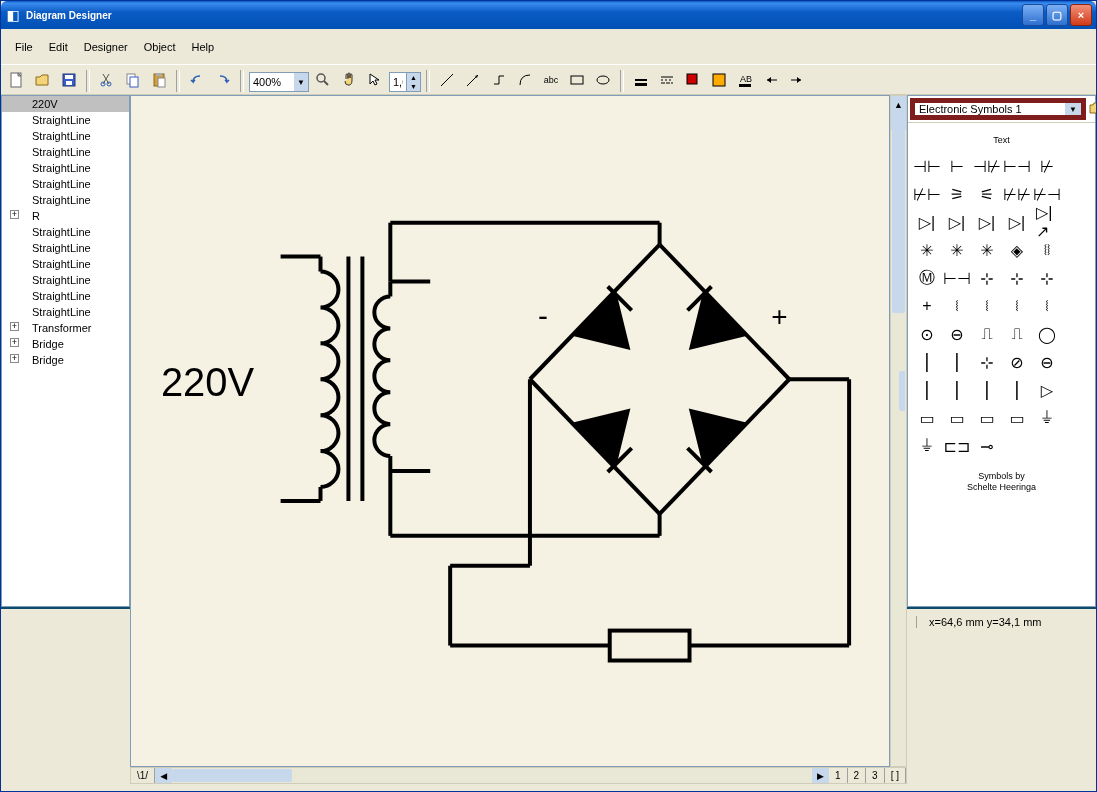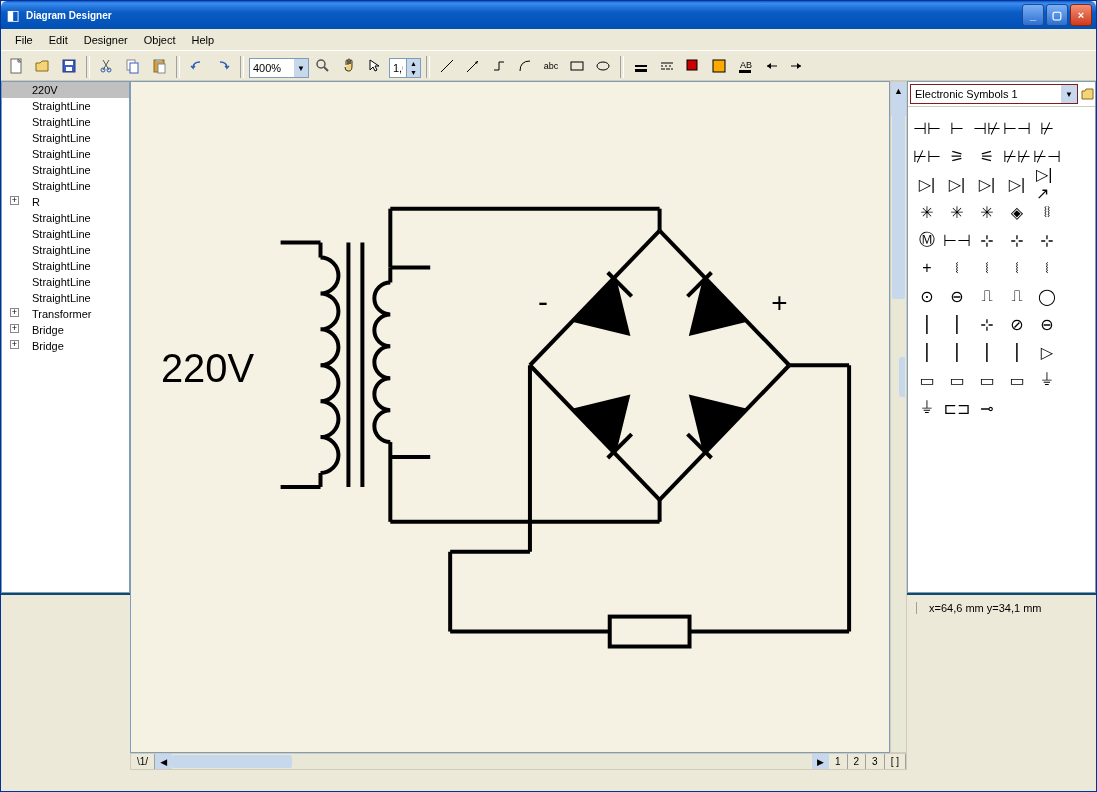--- a/index.html
+++ b/index.html
@@ -10,7 +10,7 @@
 .titlebar .wbtn { width:22px; height:22px; margin-left:2px; display:flex; align-items:center; justify-content:center; border-radius:3px; font-weight:bold; color:#fff; cursor:pointer; }
 .wbtn.min,.wbtn.max { background:linear-gradient(to bottom,#7bb0f4,#2d6fd0); border:1px solid #1a4a9a; }
 .wbtn.close { background:linear-gradient(to bottom,#f39078,#d13a1a); border:1px solid #8a2410; }
-.menubar { height:22px; background:#ece9d8; display:flex; align-items:center; padding:0 6px; border-bottom:1px solid #fff; }
+.menubar { height:36px; background:#ece9d8; display:flex; align-items:center; padding:0 6px; border-bottom:1px solid #fff; }
 .menubar .mitem { padding:2px 8px; cursor:pointer; }
 .toolbar { height:30px; background:#ece9d8; display:flex; align-items:flex-end; padding:2px 4px; gap:2px; border-bottom:1px solid #d0ccba; }
 .tbtn { width:24px; height:24px; display:flex; align-items:center; justify-content:center; cursor:pointer; border:1px solid transparent; }

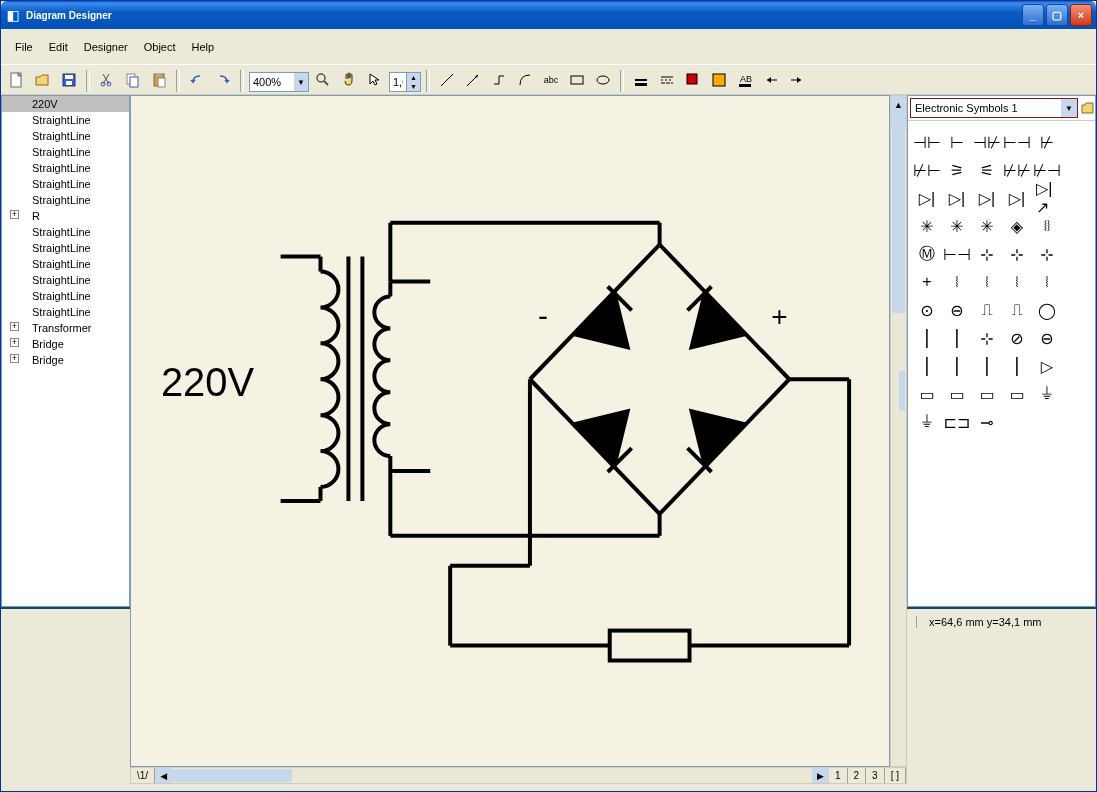--- a/index.html
+++ b/index.html
@@ -44,7 +44,7 @@
 .hsc .sthumb { position:absolute; left:17px; top:1px; bottom:1px; width:120px; background:#c7d8ed; border-radius:2px; }
 .rightpane { width:189px; background:#fff; border:1px solid #7f9db9; display:flex; flex-direction:column; }
 .rhead { display:flex; padding:2px; gap:2px; border-bottom:1px solid #d0ccba; }
-.rsel { flex:1; border:1px solid #7f1d1d; display:flex; background:#fff; }
+.rsel { flex:1; border:5px solid #7f1d1d; display:flex; background:#fff; }
 .rsel input { border:none; flex:1; font-size:11px; padding:0 4px; outline:none; }
 .rsel .dd { width:16px; background:#c7d8ed; display:flex; align-items:center; justify-content:center; font-size:8px; cursor:pointer; }
 .rbody { flex:1; overflow:auto; padding:6px 4px; position:relative; }

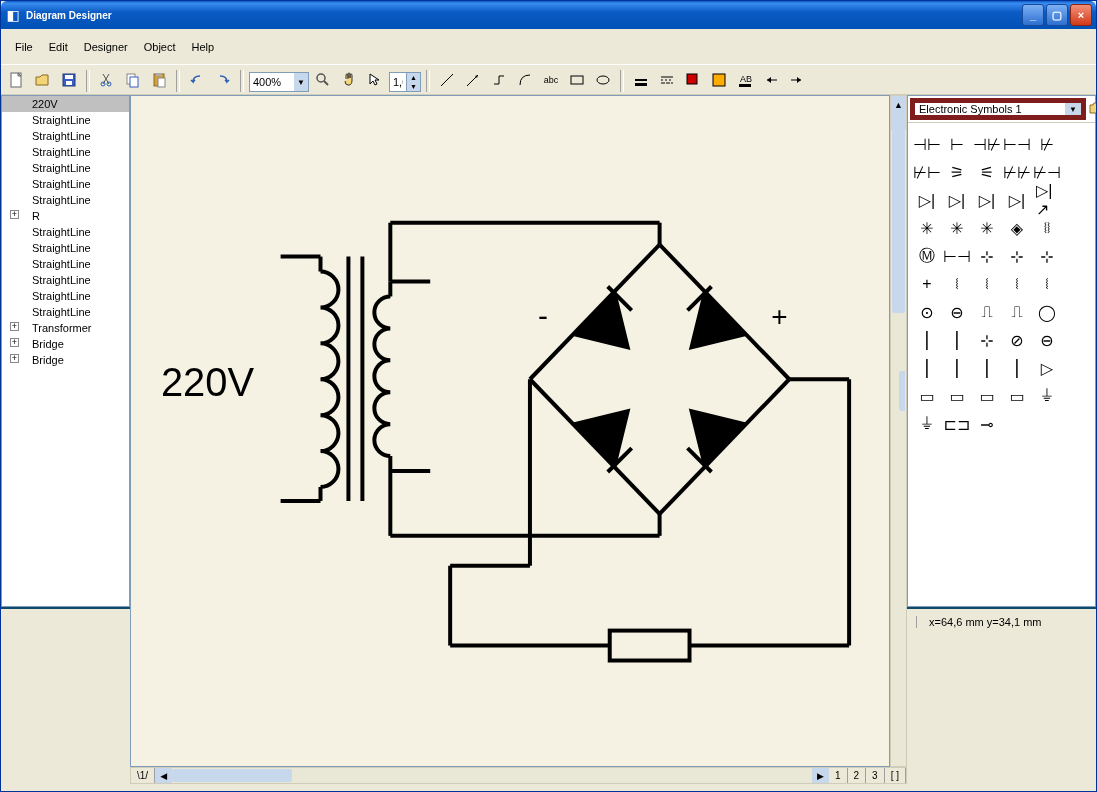--- a/index.html
+++ b/index.html
@@ -351,6 +351,7 @@
         </div>
     </div>
     <div class="rbody">
+      <div class="sym symtxt">Text</div>
       <div class="symgrid">
 
         <div class="sym">⊣⊢</div>

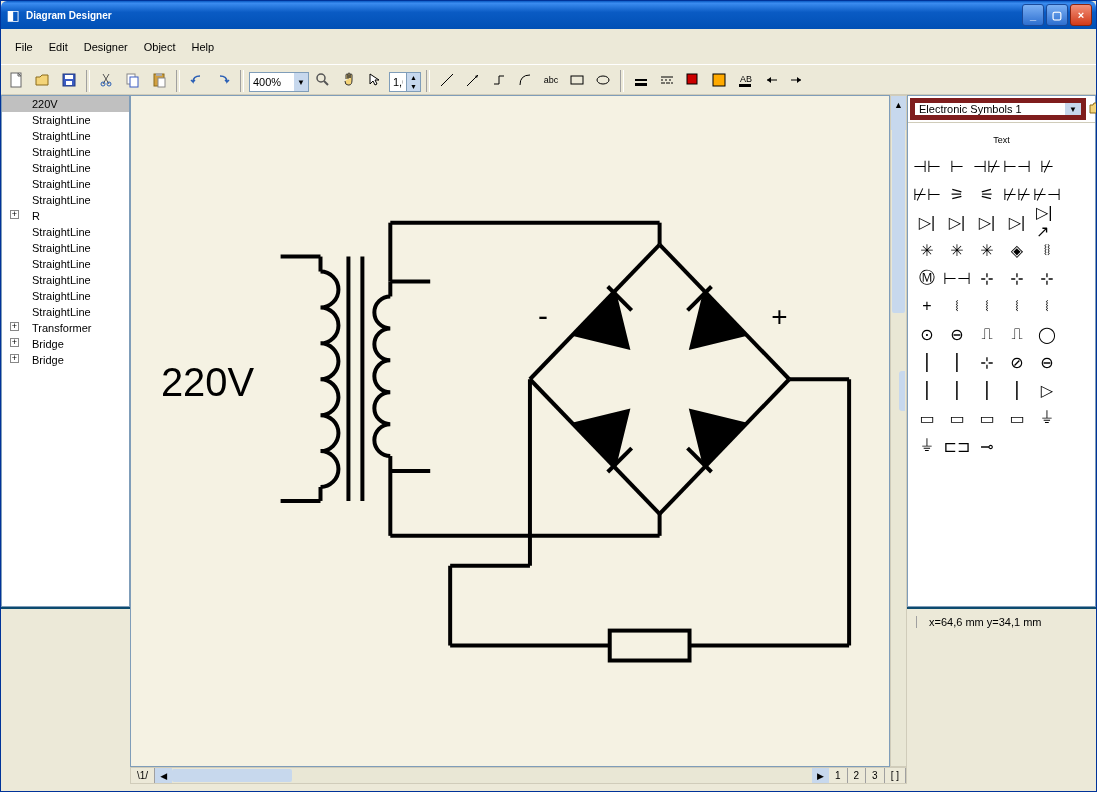--- a/index.html
+++ b/index.html
@@ -408,6 +408,10 @@
         <div class="sym">⊏⊐</div>
         <div class="sym">⊸</div>
       </div>
+      <div class="credit">
+        <div>Symbols by</div>
+        <div>Schelte Heeringa</div>
+      </div>
     </div>
   </div>
 </div>

